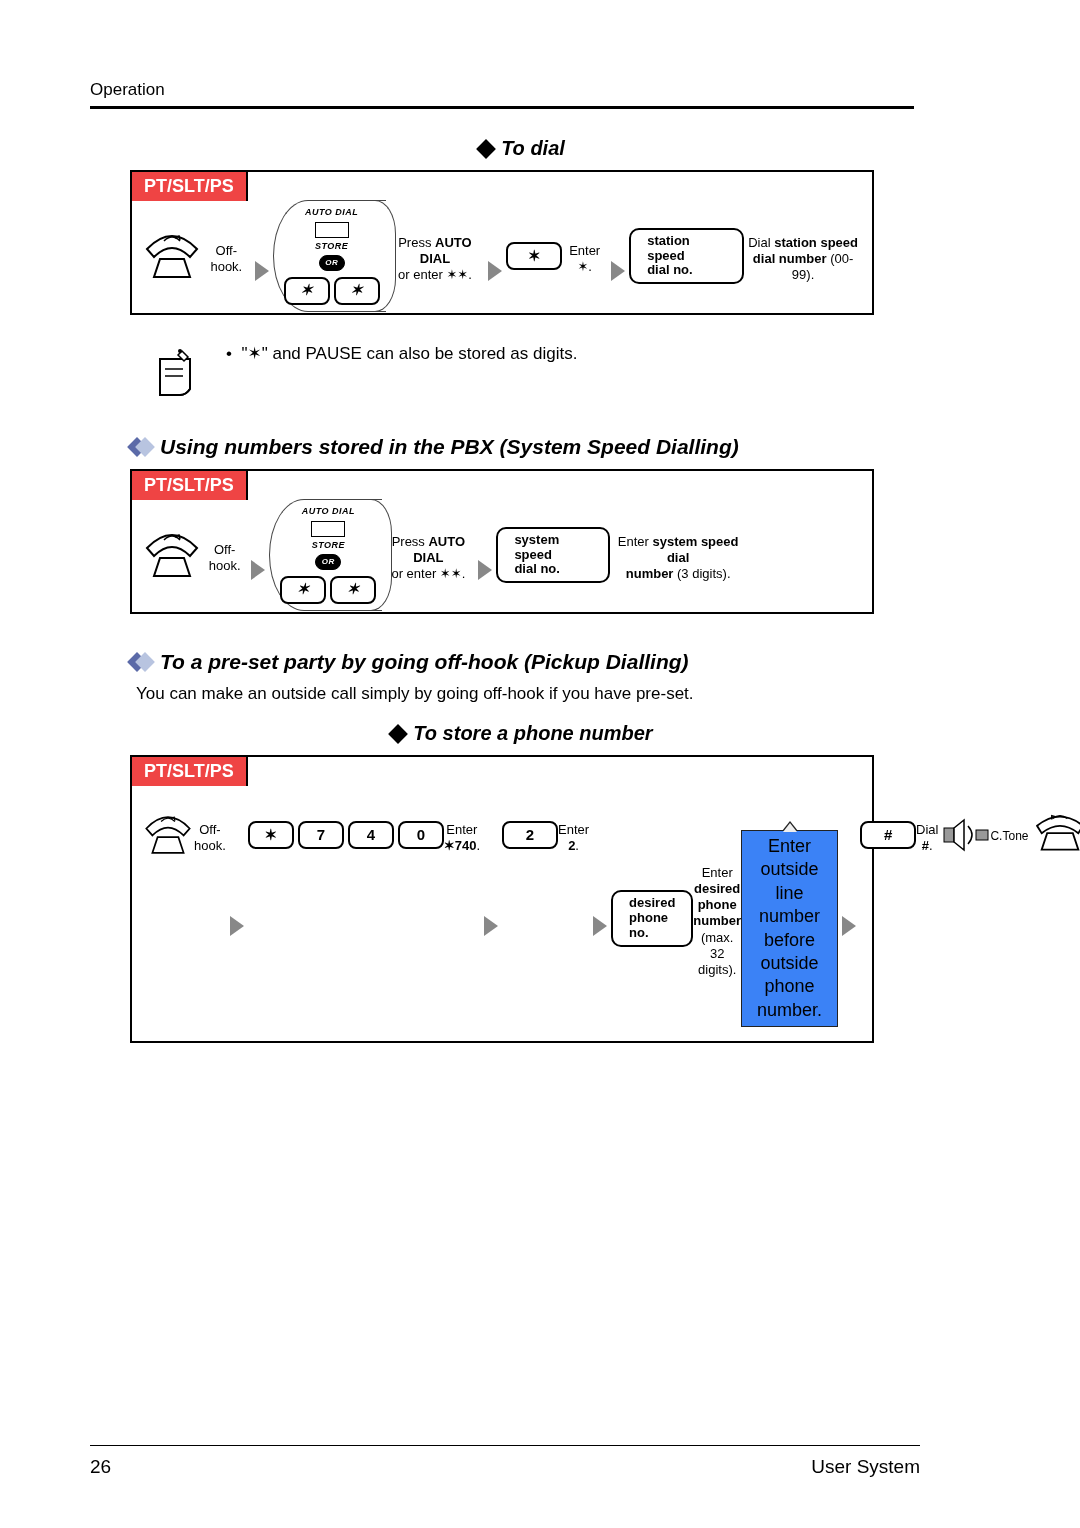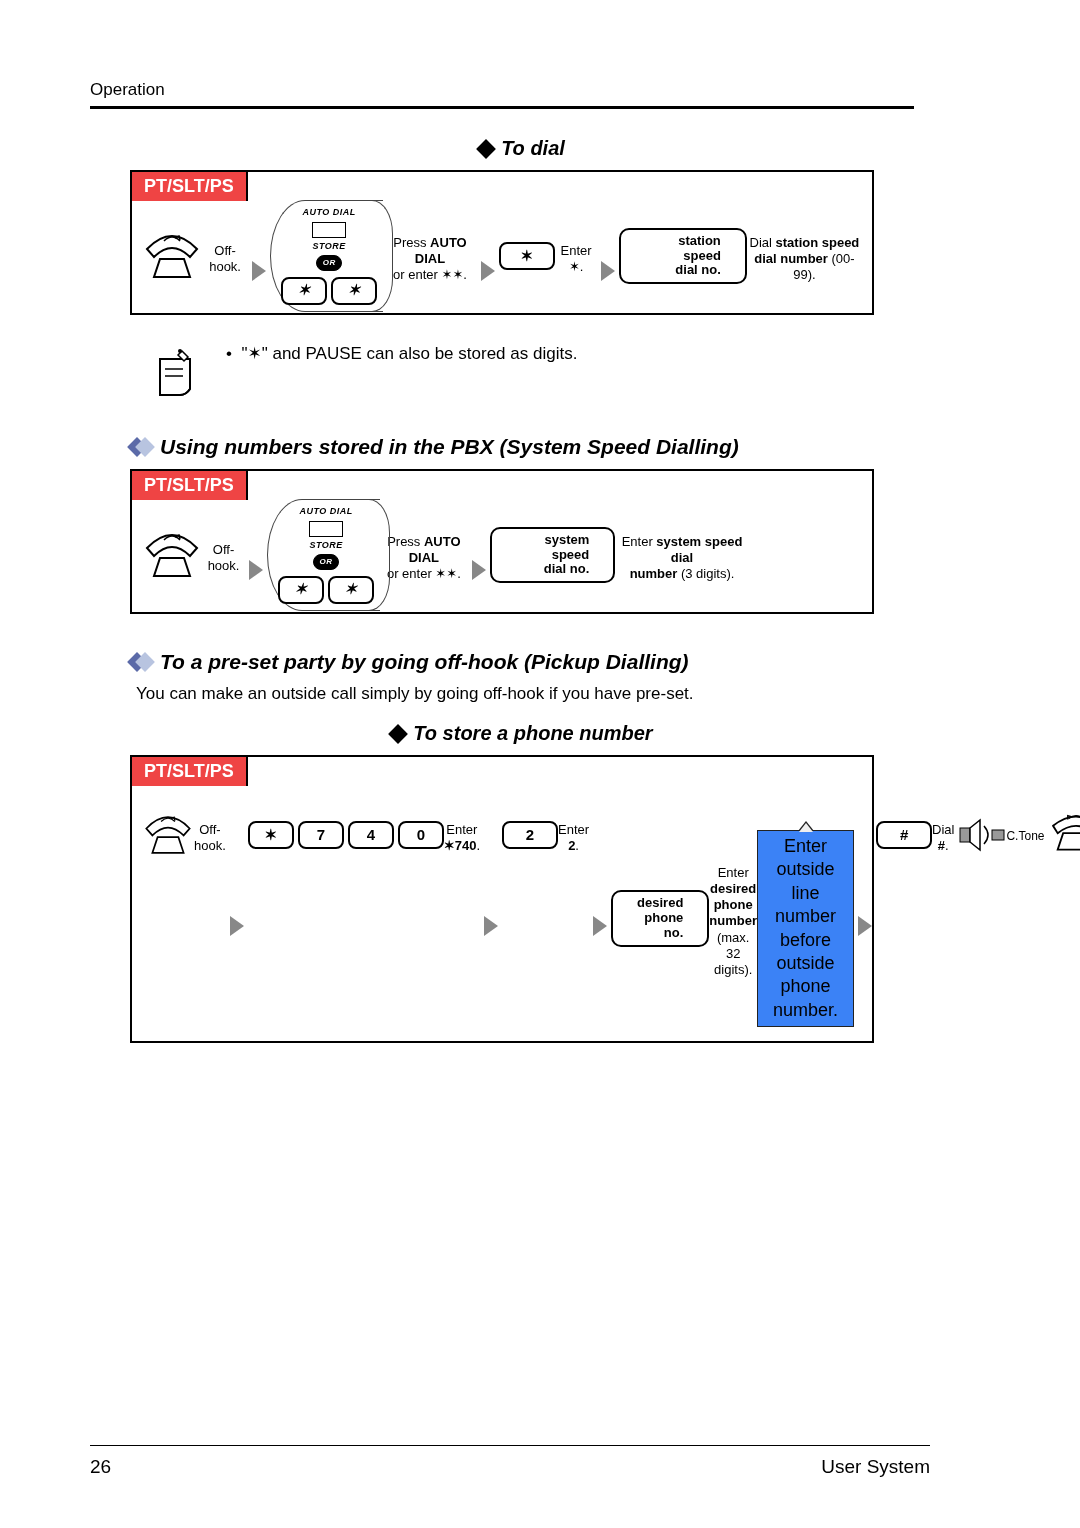--- a/index.html
+++ b/index.html
@@ -156,10 +156,10 @@
   .rounded-box {
     border: 2px solid #000;
     border-radius: 10px;
-    padding: 4px 24px;
+    padding: 4px 16px;
     font-size: 13px;
     font-weight: bold;
-    text-align: right;
+    text-align: left;
     line-height: 1.15;
     background: #fff;
   }

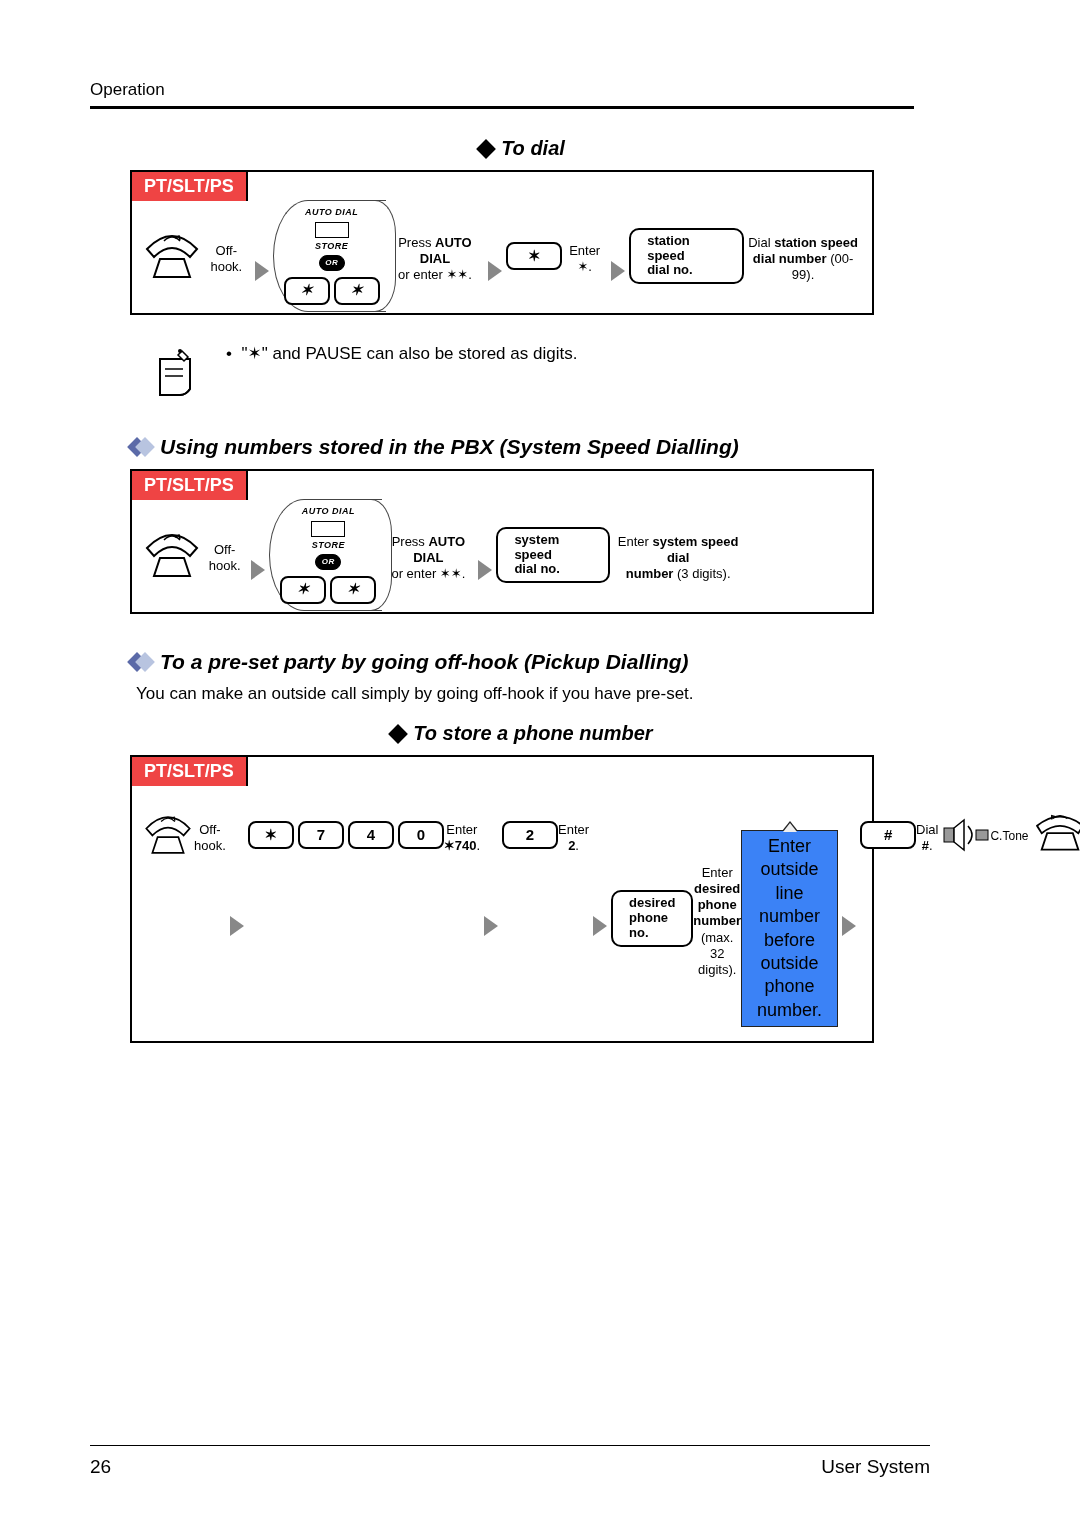--- a/index.html
+++ b/index.html
@@ -208,7 +208,7 @@
   .footer {
     position: absolute;
     bottom: 50px;
-    left: 90px; right: 74px;
+    left: 90px; right: 84px;
   }
   .footer-rule {
     border: none; border-top: 1.5px solid #000; margin: 0 0 10px 0;

